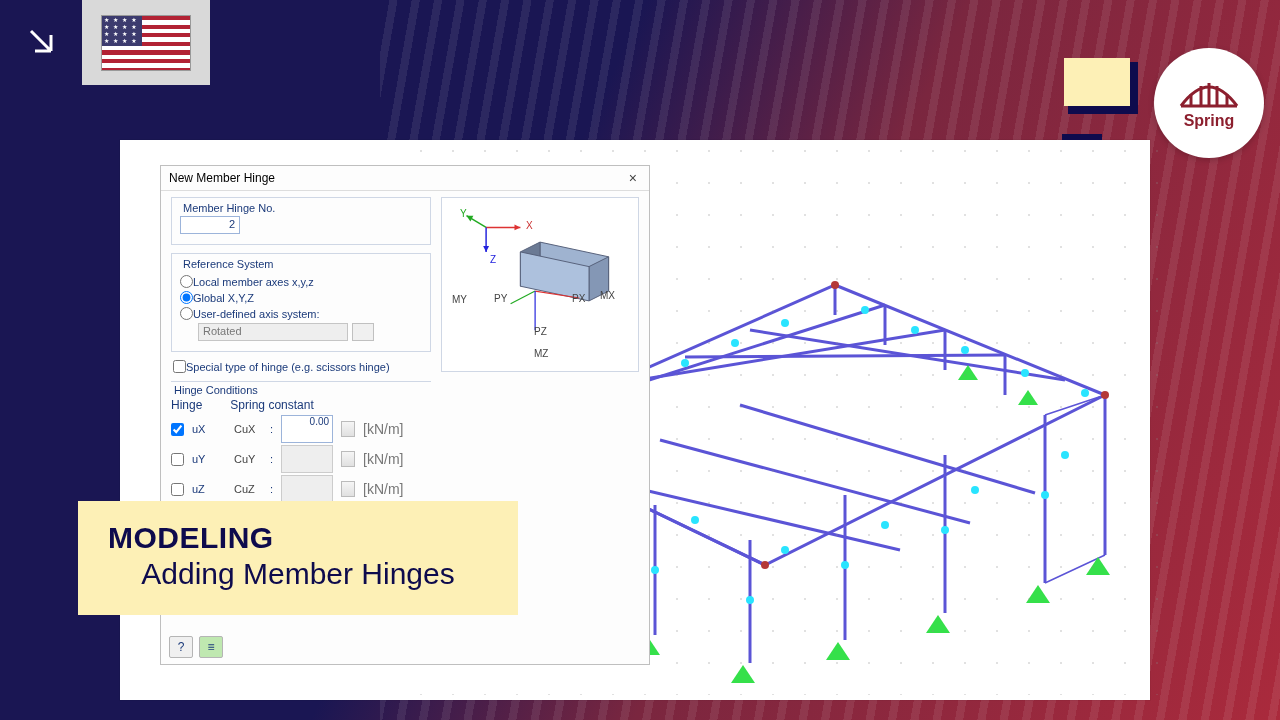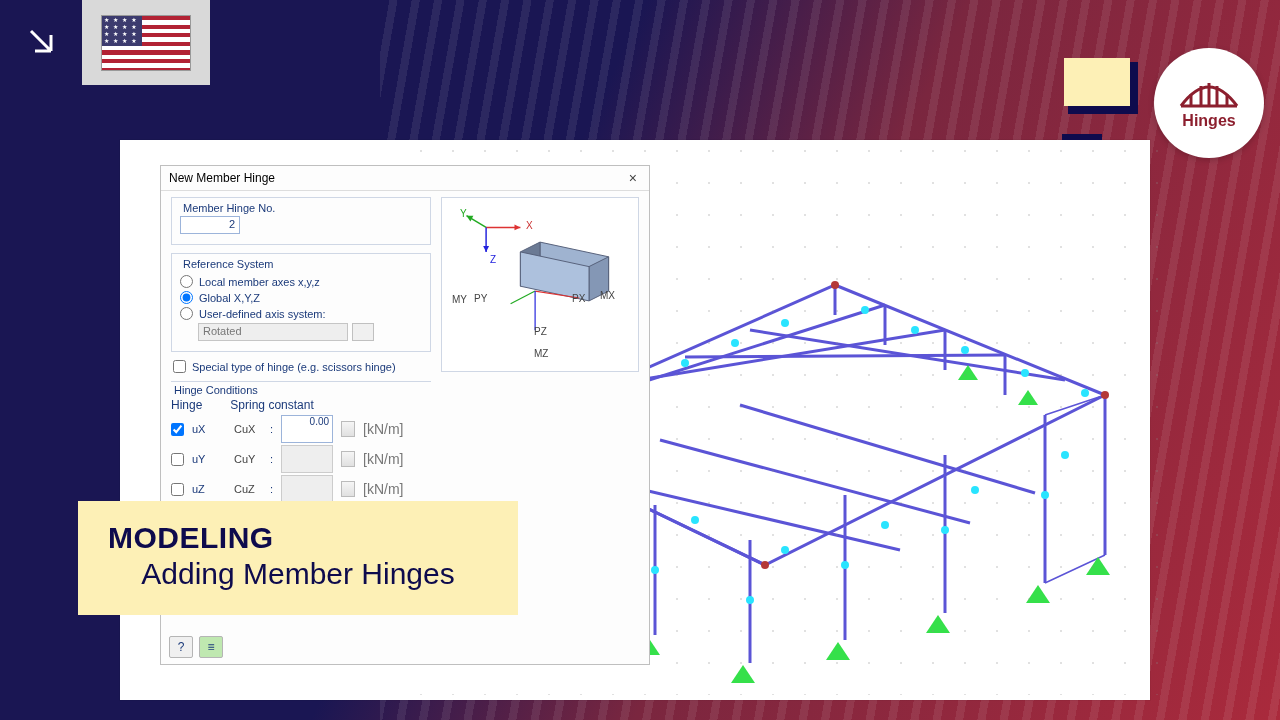--- a/index.html
+++ b/index.html
@@ -393,7 +393,7 @@
       <line x1="48" y1="30" x2="48" y2="18"></line>
     </g>
   </svg>
-  <div class="txt">Hinges</div>
+  <div class="txt">Spring</div>
 </div>
 
 </body></html>

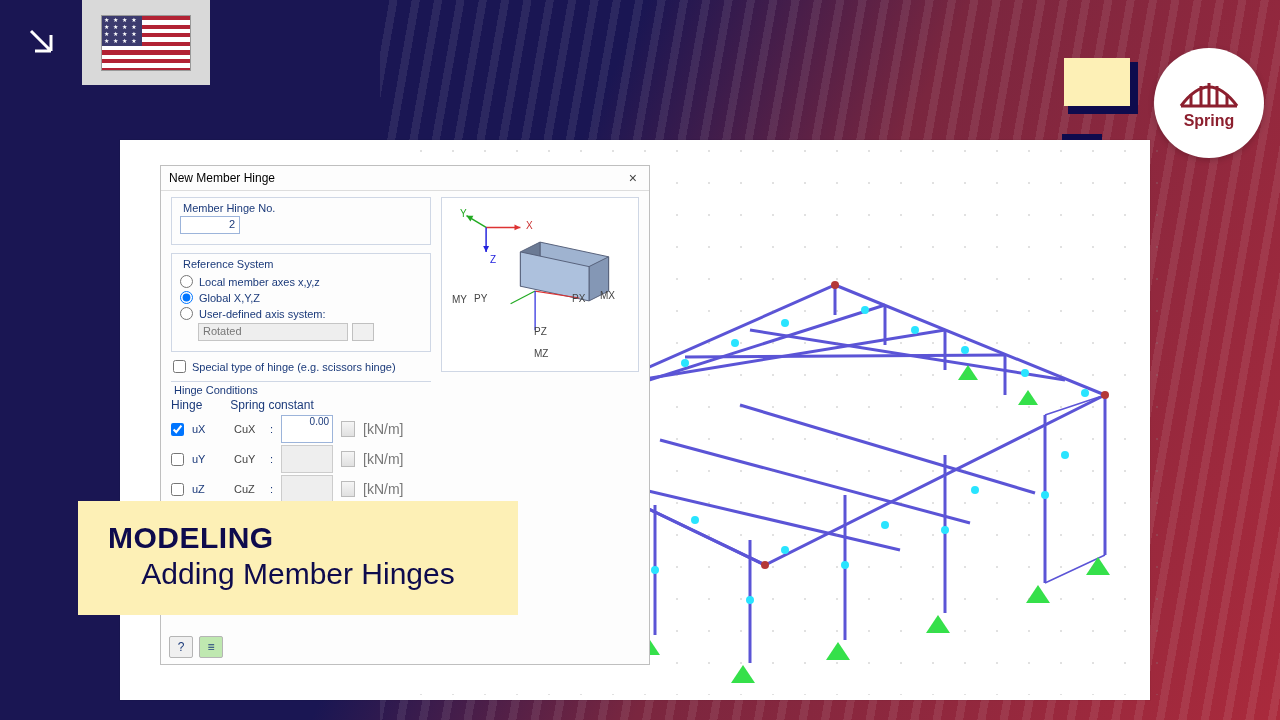--- a/index.html
+++ b/index.html
@@ -117,7 +117,7 @@
     display:inline-block; width:60px; height:18px; border:1px solid #9cb4da;
     text-align:right; padding:1px 4px; font-size:11px; background:#fff;
   }
-  .radio-row, .check-row { display:flex; align-items:center; gap:6px; margin:3px 0; color:#1b3a7a;}
+  .radio-row, .check-row { display:flex; align-items:center; margin:3px 0; color:#1b3a7a;}
   .radio-row input, .check-row input { margin:0;}
   .select-disabled {
     width: 150px; height:18px; border:1px solid #c5c5c5; background:#eee; color:#777;

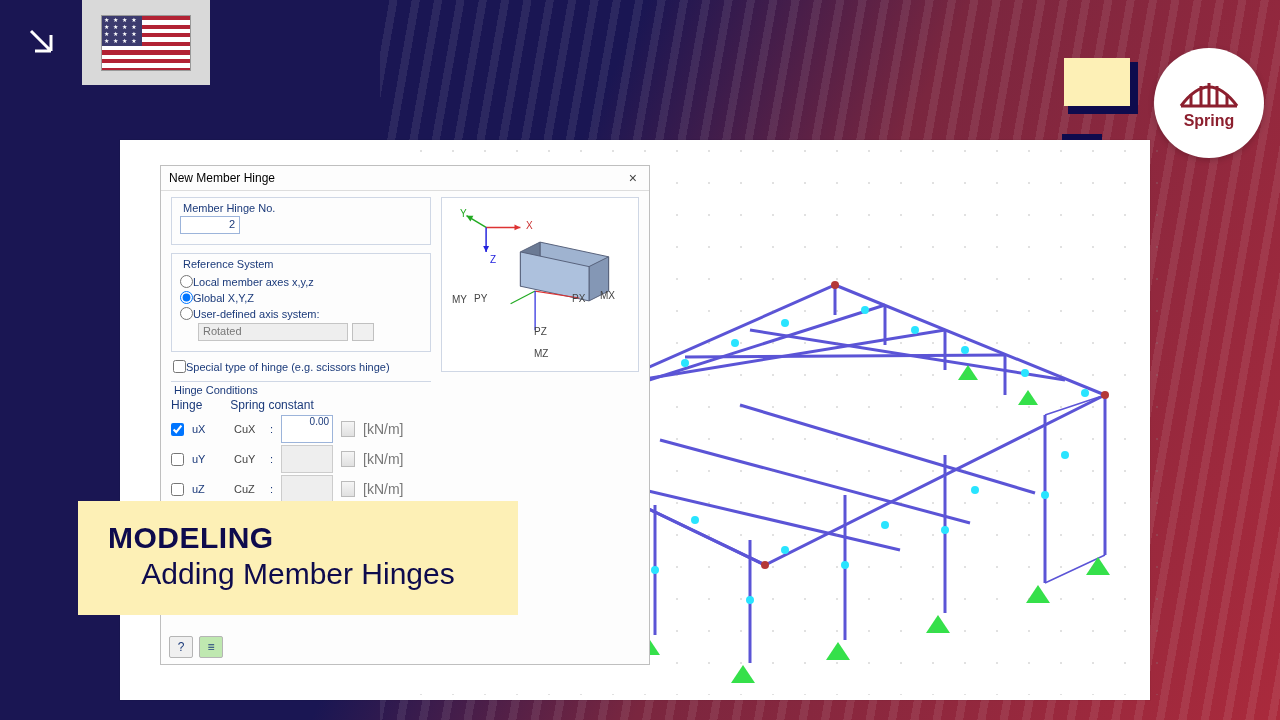--- a/index.html
+++ b/index.html
@@ -360,7 +360,7 @@
       <span class="axis-lbl" style="top:96px;left:10px">MY</span>
       <span class="axis-lbl" style="top:92px;left:158px">MX</span>
       <span class="axis-lbl" style="top:150px;left:92px">MZ</span>
-      <span class="axis-lbl" style="top:95px;left:32px">PY</span>
+      <span class="axis-lbl" style="top:95px;left:52px">PY</span>
       <span class="axis-lbl" style="top:95px;left:130px">PX</span>
       <span class="axis-lbl" style="top:128px;left:92px">PZ</span>
     </div>

